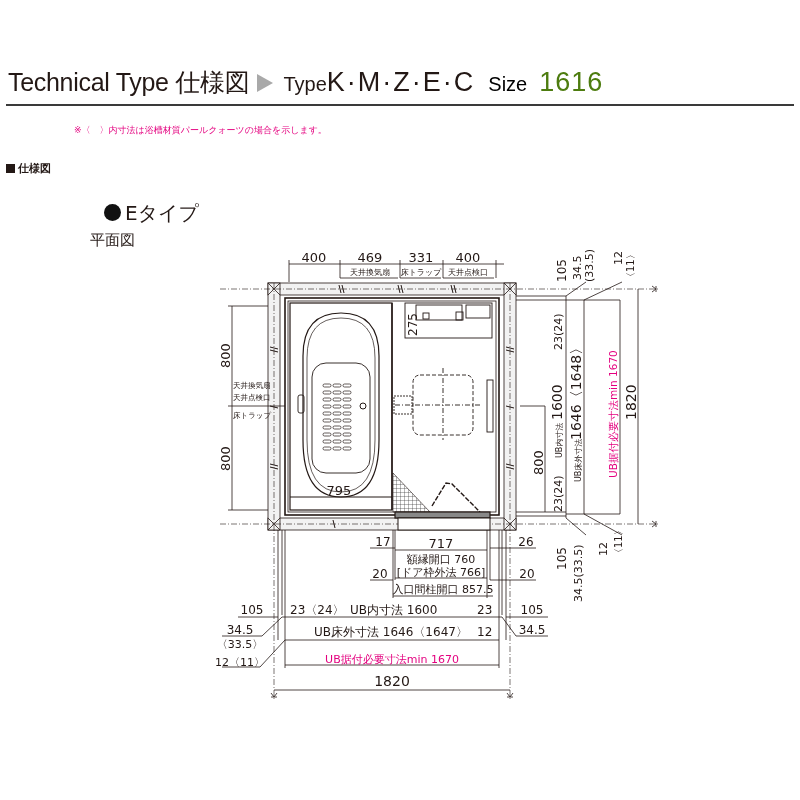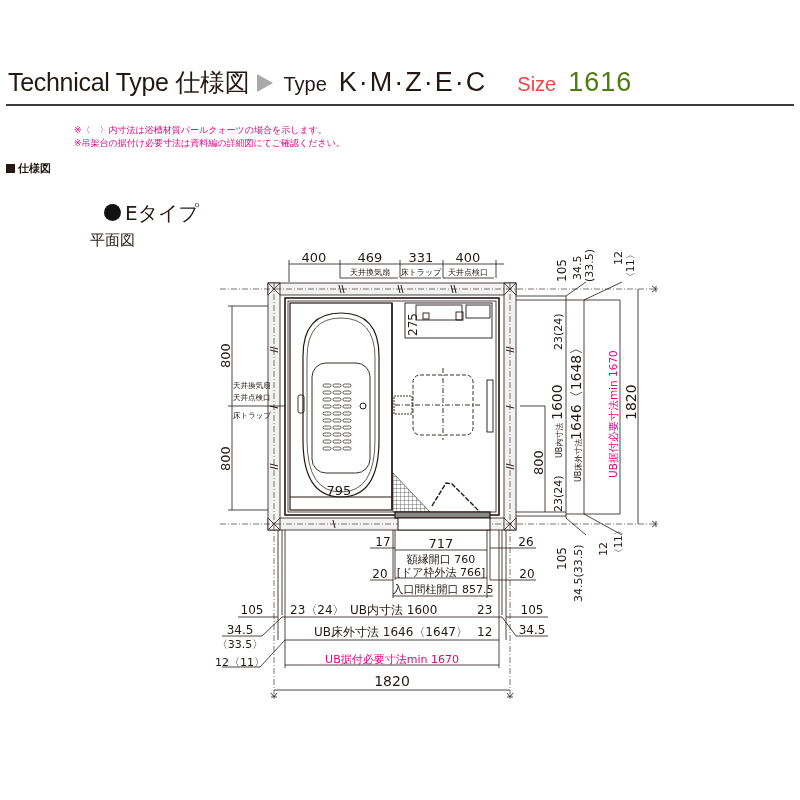--- a/index.html
+++ b/index.html
@@ -7,7 +7,7 @@
   .header { position: absolute; left: 8px; top: 66px; height: 34px; display: flex; align-items: baseline; white-space: nowrap; }
   .h-tech { font-family: "Liberation Sans", sans-serif; font-size: 25px; color: #231815; letter-spacing: -0.3px; }
   .h-tri { display: inline-block; width: 0; height: 0; border-top: 9px solid transparent; border-bottom: 9px solid transparent; border-left: 16px solid #a9a9a9; margin: 0 10px 0 8px; position: relative; top: 1px; }
-  .h-type-label { font-family: "Liberation Sans", sans-serif; font-size: 20px; color: #231815; margin-right: 12px; }
+  .h-type-label { font-family: "Liberation Sans", sans-serif; font-size: 20px; color: #231815; }
   .h-type-val { font-family: "Liberation Sans", sans-serif; font-size: 27px; color: #231815; letter-spacing: 2px; margin-right: 30px; }
   .h-size-label { font-family: "Liberation Sans", sans-serif; font-size: 20px; color: #ef4444; margin-right: 12px; }
   .h-size-val { font-family: "Liberation Sans", sans-serif; font-size: 27px; color: #4d7c0f; letter-spacing: 1px; }

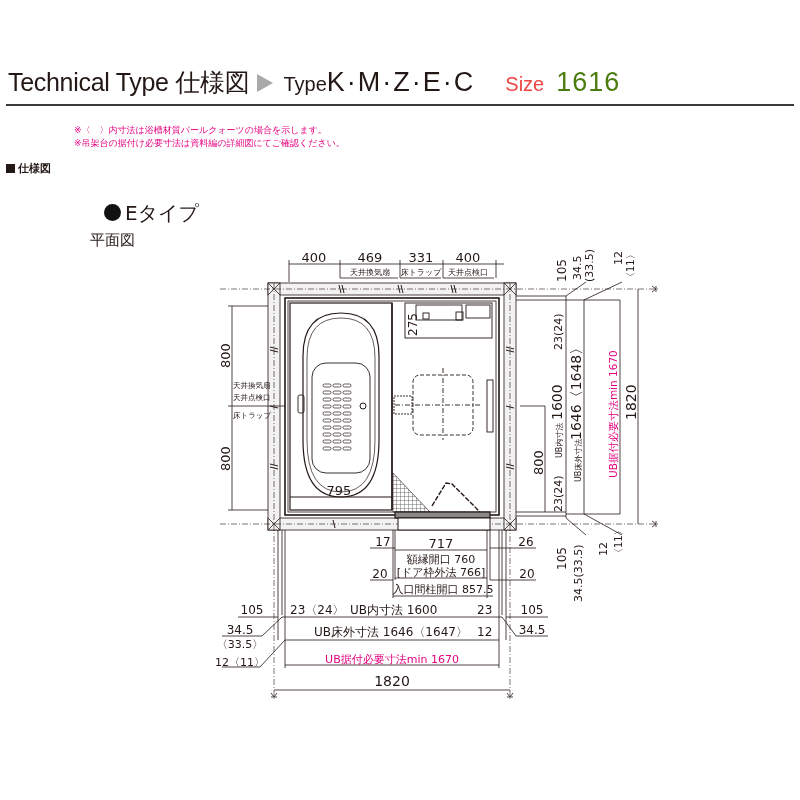--- a/index.html
+++ b/index.html
@@ -8,7 +8,7 @@
   .h-tech { font-family: "Liberation Sans", sans-serif; font-size: 25px; color: #231815; letter-spacing: -0.3px; }
   .h-tri { display: inline-block; width: 0; height: 0; border-top: 9px solid transparent; border-bottom: 9px solid transparent; border-left: 16px solid #a9a9a9; margin: 0 10px 0 8px; position: relative; top: 1px; }
   .h-type-label { font-family: "Liberation Sans", sans-serif; font-size: 20px; color: #231815; }
-  .h-type-val { font-family: "Liberation Sans", sans-serif; font-size: 27px; color: #231815; letter-spacing: 2px; margin-right: 30px; }
+  .h-type-val { font-family: "Liberation Sans", sans-serif; font-size: 27px; color: #231815; letter-spacing: 2px; margin-right: 13px; }
   .h-size-label { font-family: "Liberation Sans", sans-serif; font-size: 20px; color: #ef4444; margin-right: 12px; }
   .h-size-val { font-family: "Liberation Sans", sans-serif; font-size: 27px; color: #4d7c0f; letter-spacing: 1px; }
   .rule { position: absolute; left: 6px; top: 104px; width: 788px; height: 2px; background: #3a3a3a; }

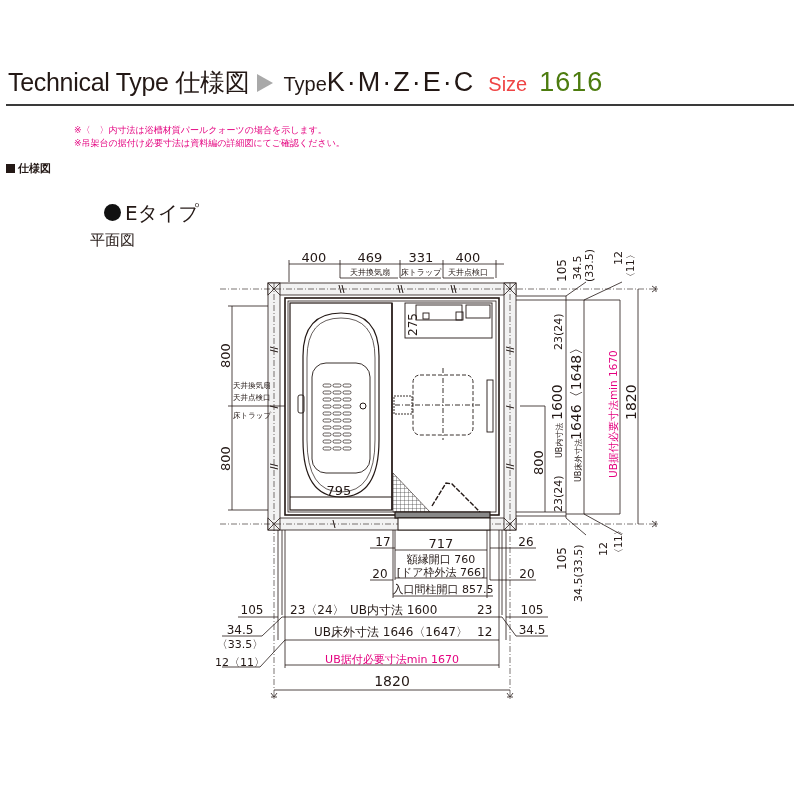--- a/index.html
+++ b/index.html
@@ -9,7 +9,7 @@
   .h-tri { display: inline-block; width: 0; height: 0; border-top: 9px solid transparent; border-bottom: 9px solid transparent; border-left: 16px solid #a9a9a9; margin: 0 10px 0 8px; position: relative; top: 1px; }
   .h-type-label { font-family: "Liberation Sans", sans-serif; font-size: 20px; color: #231815; }
   .h-type-val { font-family: "Liberation Sans", sans-serif; font-size: 27px; color: #231815; letter-spacing: 2px; margin-right: 13px; }
-  .h-size-label { font-family: "Liberation Sans", sans-serif; font-size: 20px; color: #ef4444; margin-right: 12px; }
+  .h-size-label { font-family: "Liberation Sans", sans-serif; font-size: 20px; color: #000000; margin-right: 12px; }
   .h-size-val { font-family: "Liberation Sans", sans-serif; font-size: 27px; color: #4d7c0f; letter-spacing: 1px; }
   .rule { position: absolute; left: 6px; top: 104px; width: 788px; height: 2px; background: #3a3a3a; }
   .spec-label { position: absolute; left: 6px; top: 124px; font-size: 11px; font-weight: bold; color: #231815; white-space: nowrap; margin-top: 37px; }

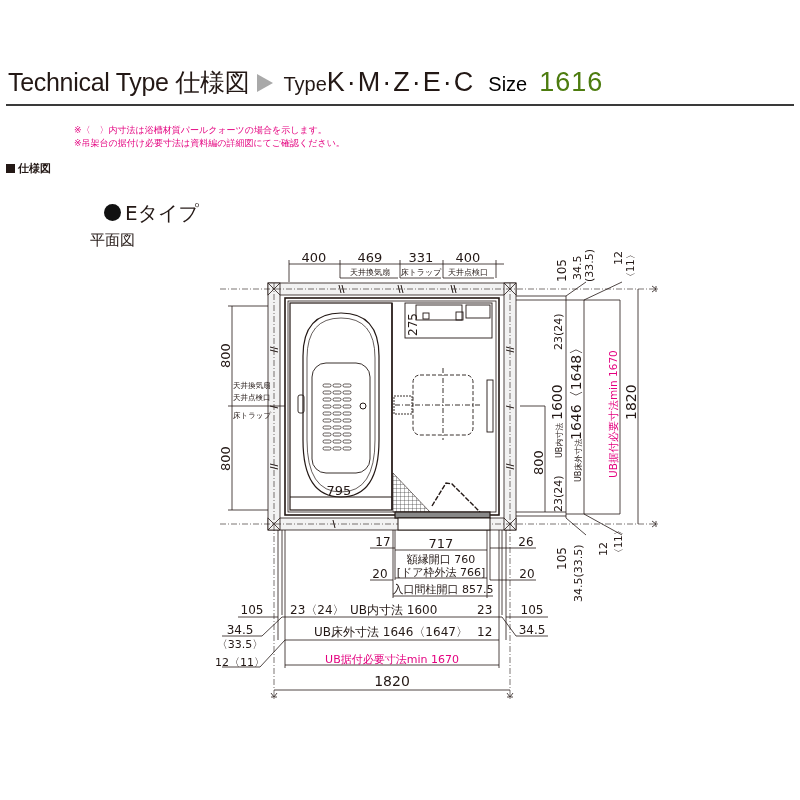--- a/index.html
+++ b/index.html
@@ -38,7 +38,6 @@
 <div class="spec-label"><span class="sq"></span><span>仕様図</span></div>
 <div class="notes">
   <div class="note">※〈　〉内寸法は浴槽材質パールクォーツの場合を示します。</div>
-  <div class="note">※吊架台の据付け必要寸法は資料編の詳細図にてご確認ください。</div>
 </div>
 
 <div class="etype"><span class="dot"></span><span>Eタイプ</span></div>

